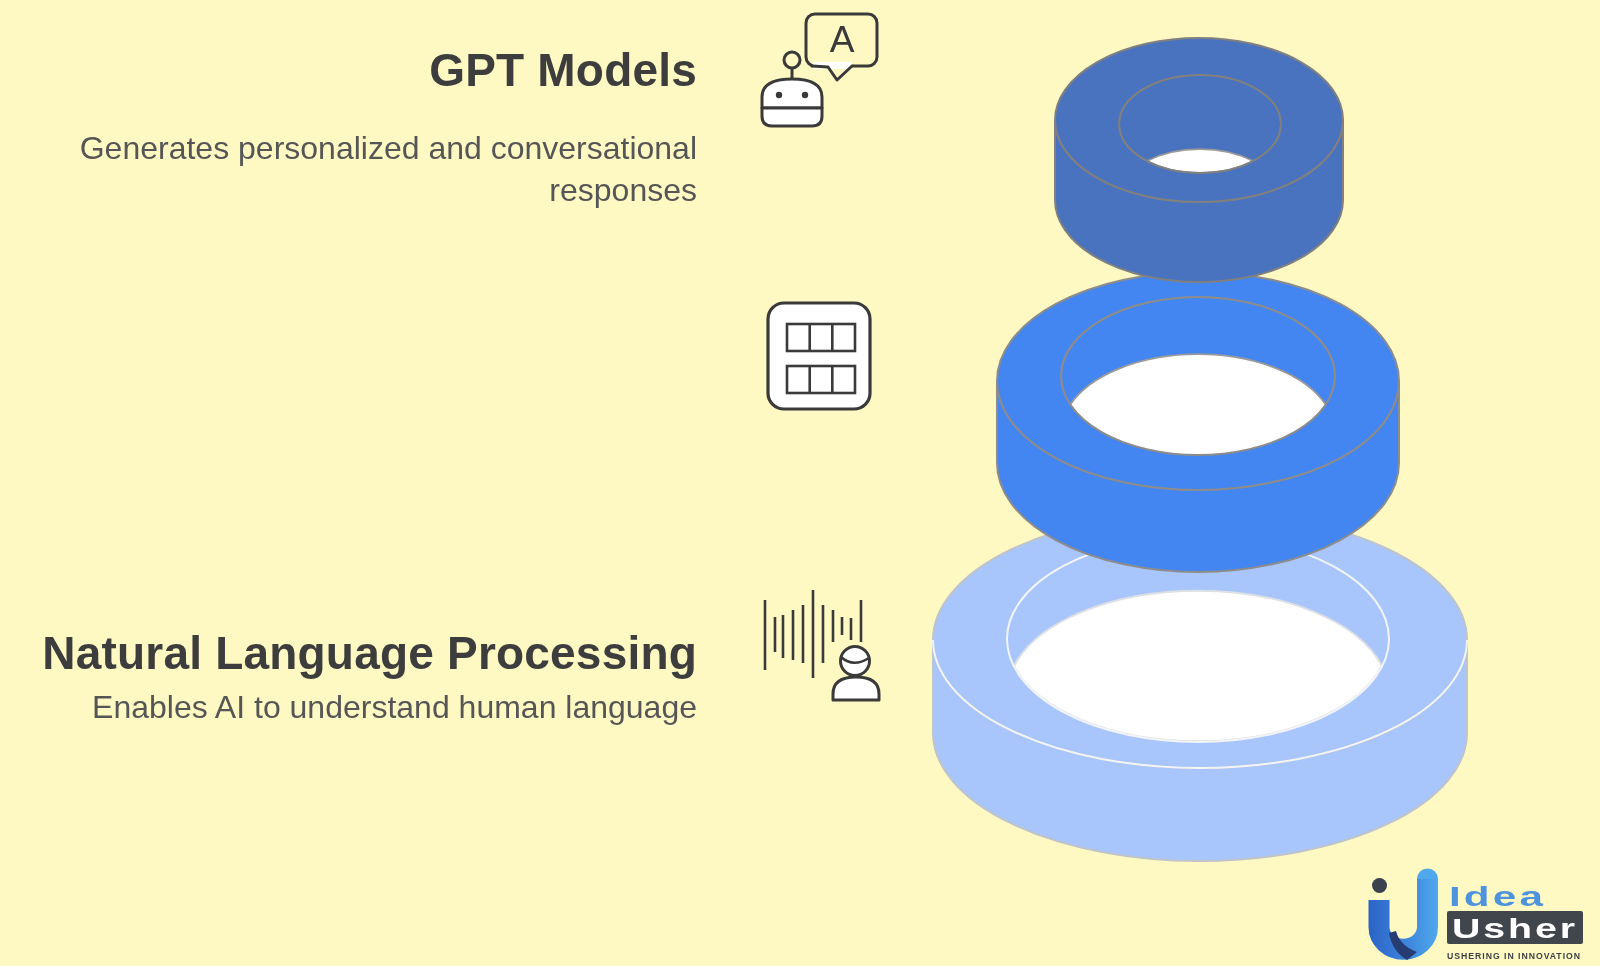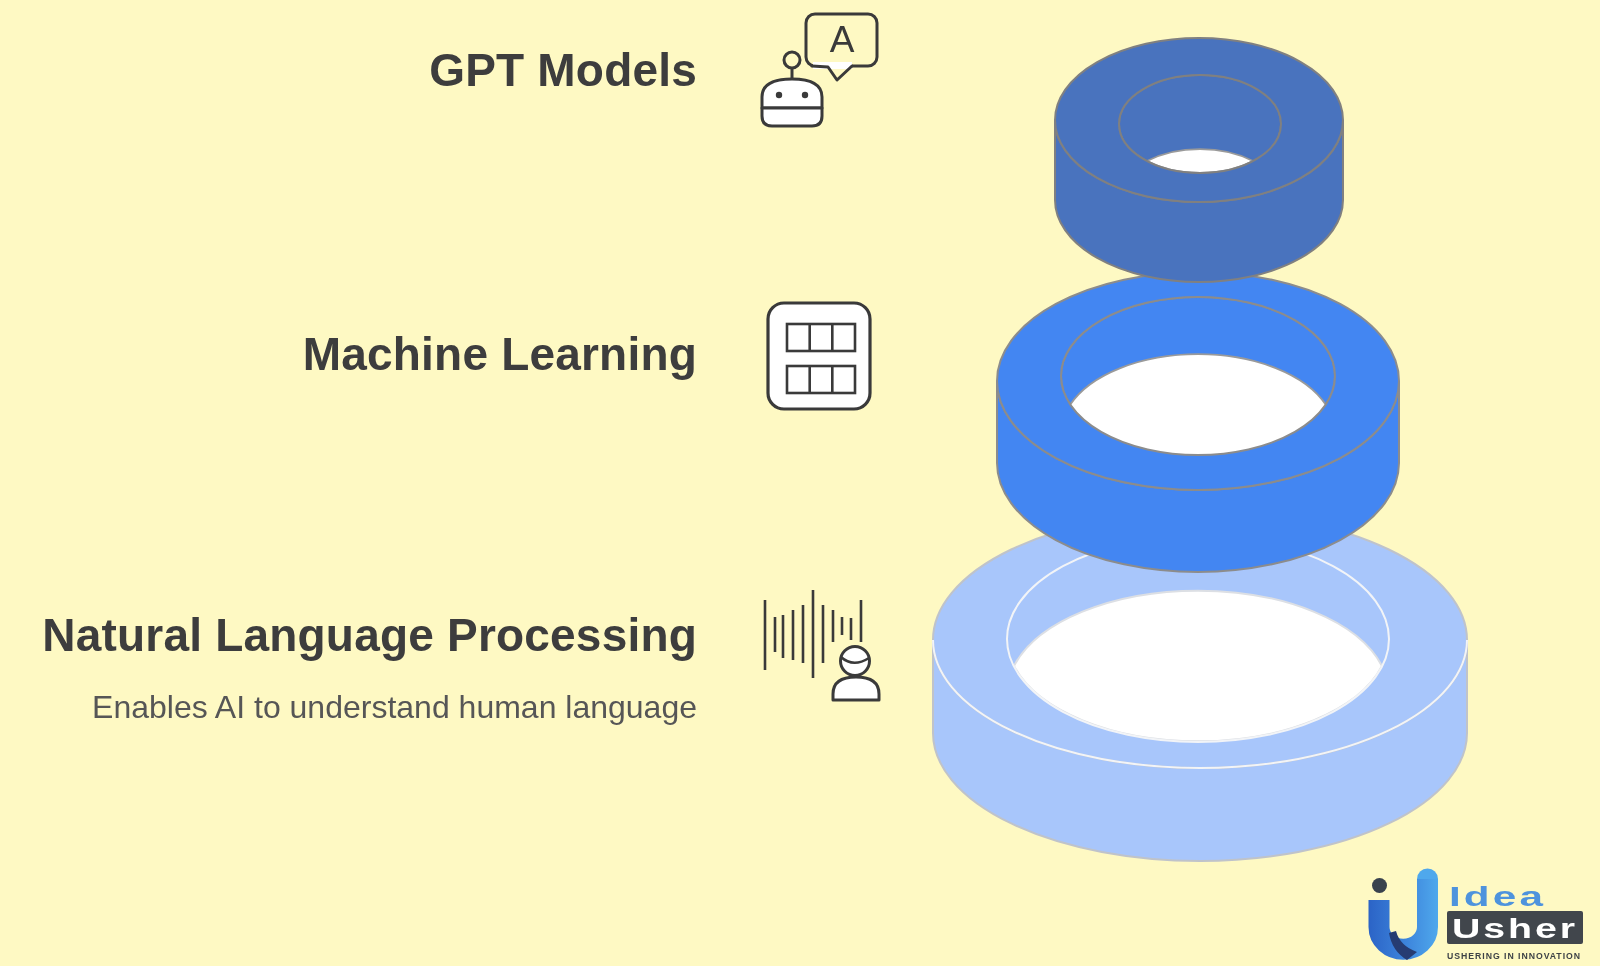--- a/index.html
+++ b/index.html
@@ -27,6 +27,7 @@
 <div class="canvas">
 
   <div class="sec-title t1">GPT Models</div>
+  <div class="sec-desc d1">Generates personalized and conversational responses</div>
 
   <div class="sec-title t2">Machine Learning</div>
 

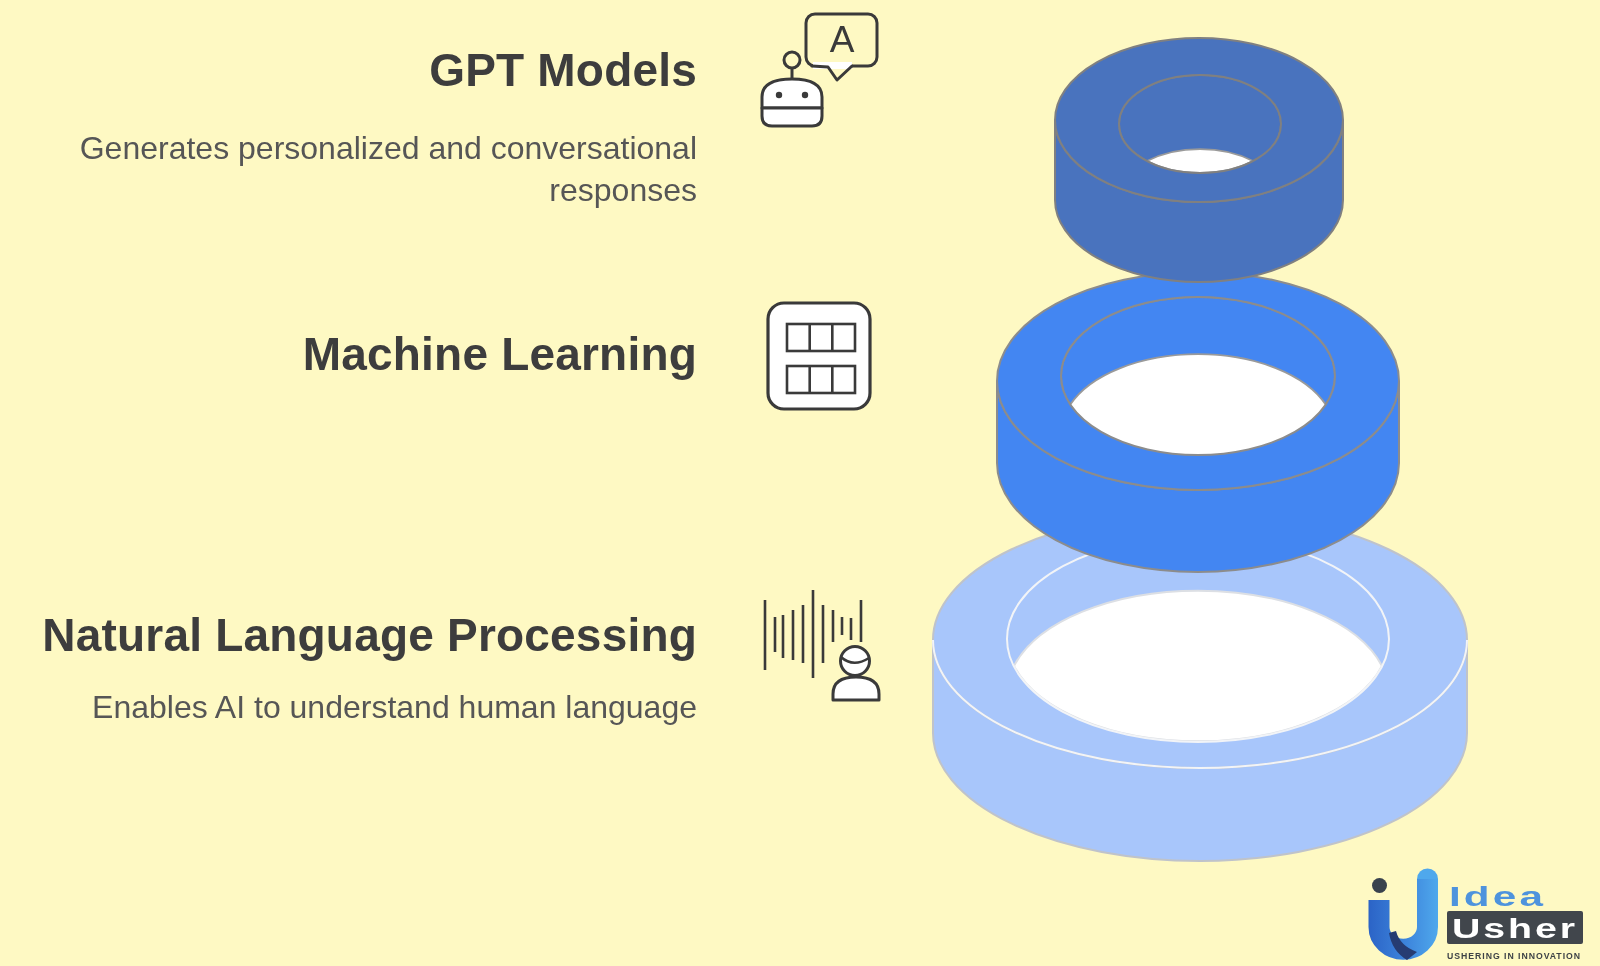--- a/index.html
+++ b/index.html
@@ -29,7 +29,6 @@
   <div class="sec-title t1">GPT Models</div>
   <div class="sec-desc d1">Generates personalized and conversational responses</div>
 
-  <div class="sec-title t2">Machine Learning</div>
 
   <div class="sec-title t3">Natural Language Processing</div>
   <div class="sec-desc d3">Enables AI to understand human language</div>

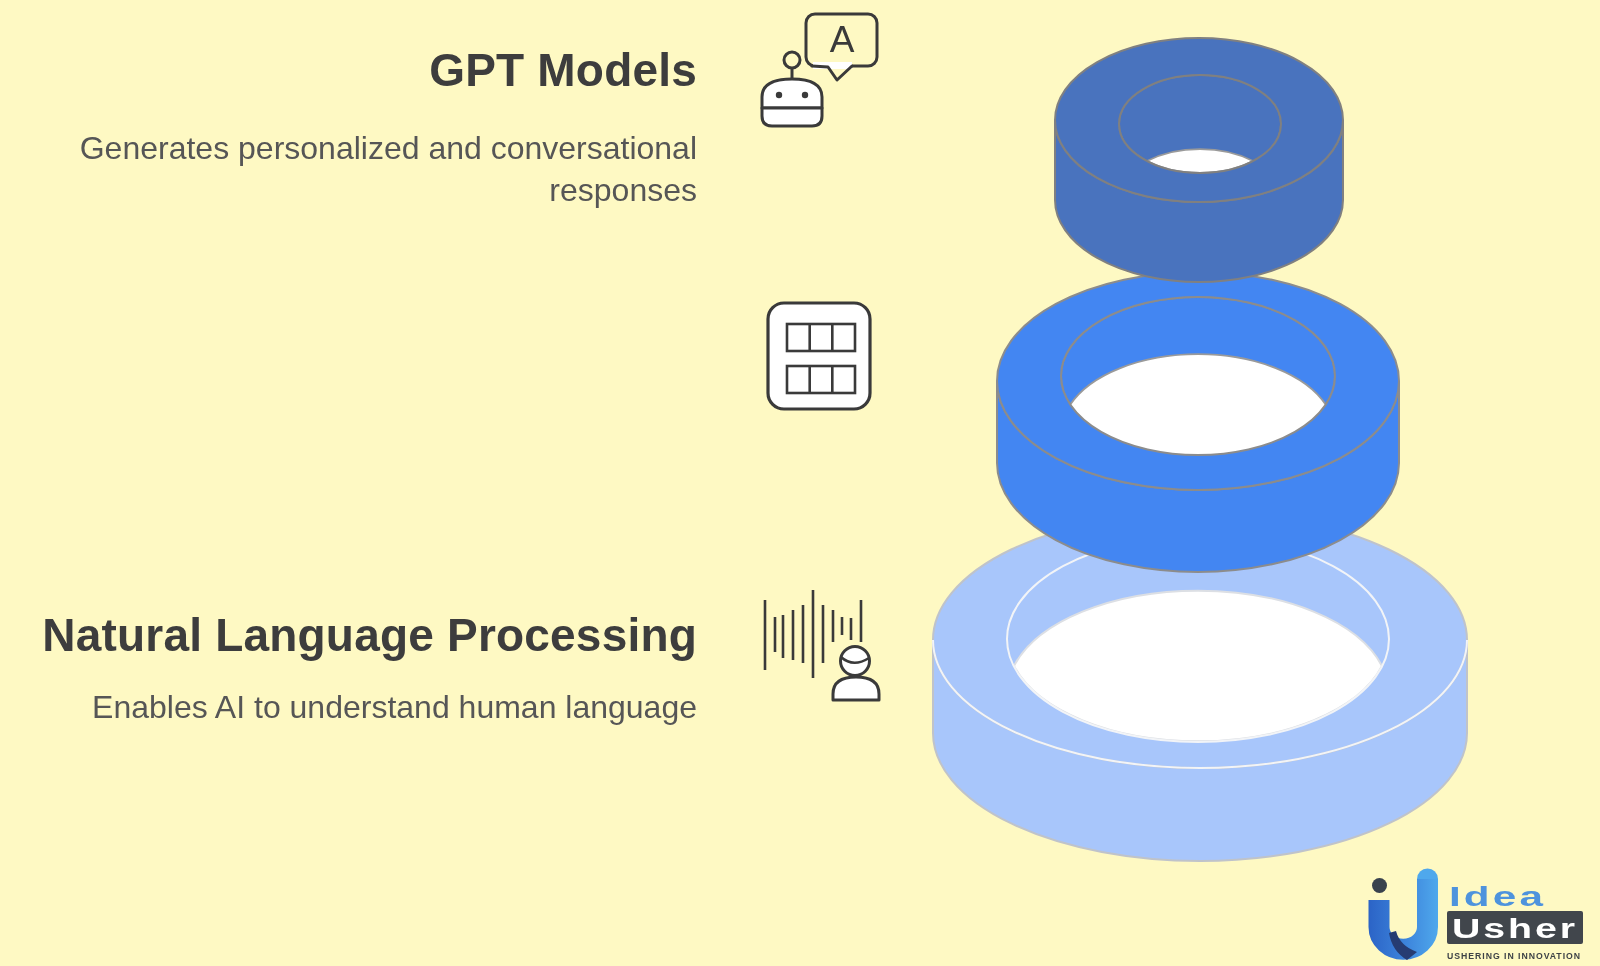--- a/index.html
+++ b/index.html
@@ -13,7 +13,7 @@
             font-weight:400;font-size:32px;line-height:1.32;color:#565656;}
   .t1{top:45px;}  .d1{top:127px;}
   .t2{top:329px;} .d2{top:419px;}
-  .t3{top:610px;} .d3{top:686px;}
+  .t3{top:628px;} .d3{top:686px;}
   .icon{position:absolute;}
   .icon-robot{left:735px;top:5px;}
   .icon-grid{left:760px;top:295px;}

